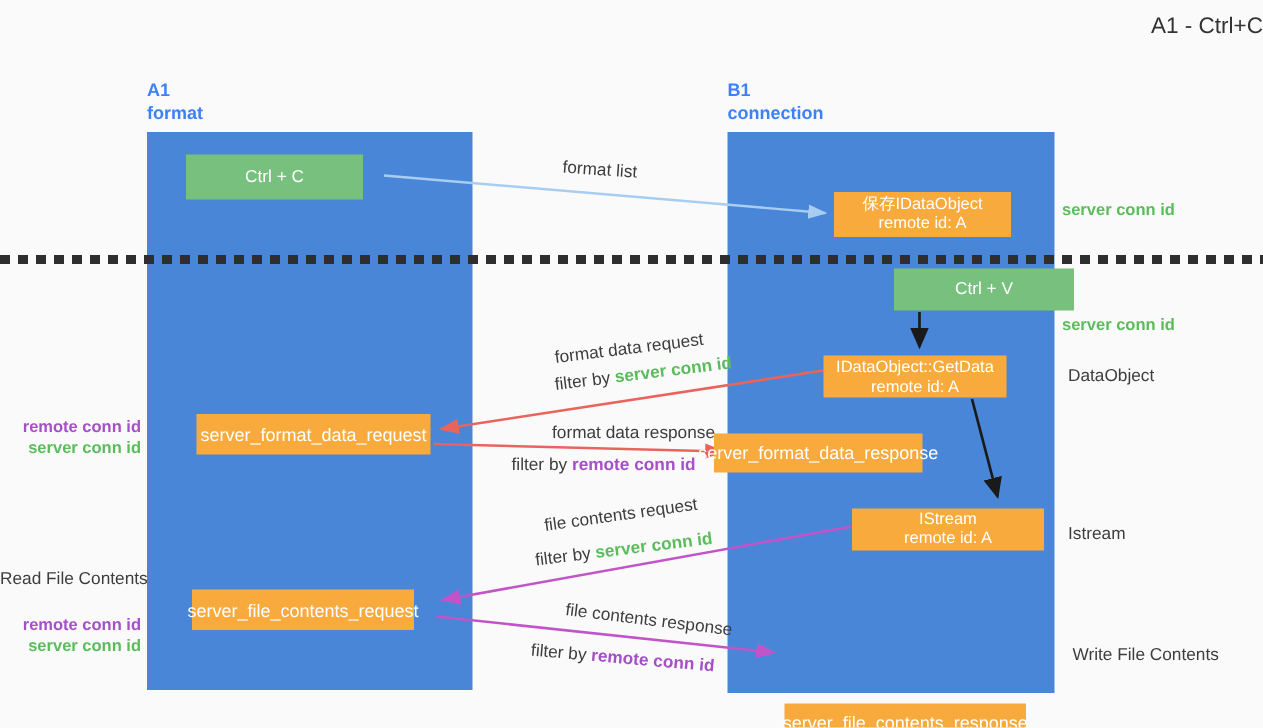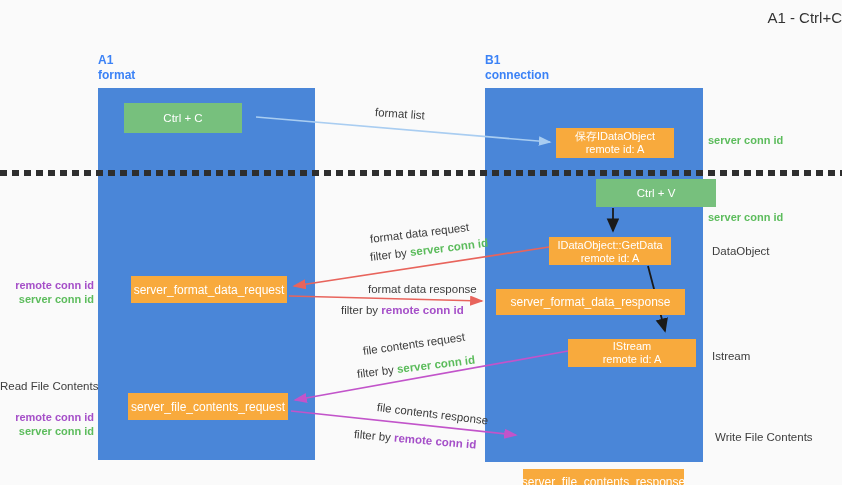--- a/index.html
+++ b/index.html
@@ -124,7 +124,7 @@
     <div>server_format_data_request</div>
   </div>
 
-  <div class="abs box orange" style="left:496px;top:289px;width:189px;height:26px;align-items:center;">
+  <div class="abs box orange" style="left:476px;top:289px;width:139px;height:26px;align-items:center;">
     <div>server_format_data_response</div>
   </div>
 

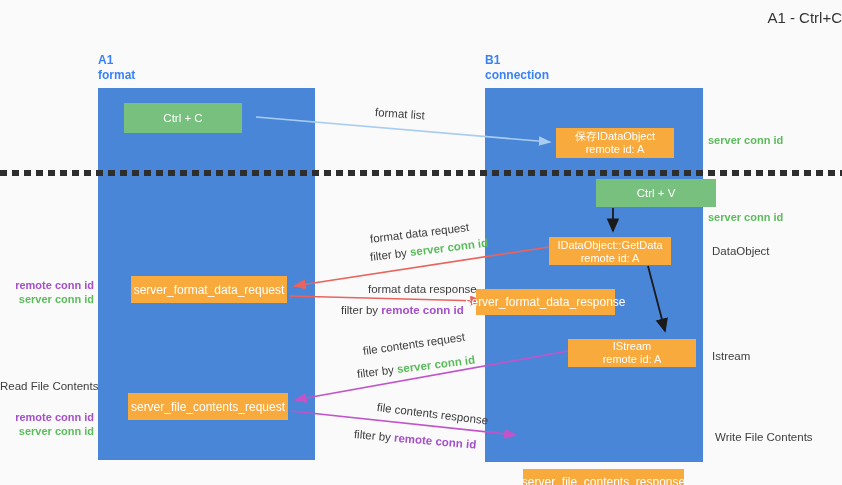--- a/index.html
+++ b/index.html
@@ -133,7 +133,7 @@
     <div class="l2">remote id: A</div>
   </div>
 
-  <div class="abs box orange" style="left:128px;top:393px;width:160px;height:27px;">
+  <div class="abs box orange" style="left:128px;top:393px;width:148px;height:27px;">
     <div>server_file_contents_request</div>
   </div>
 

